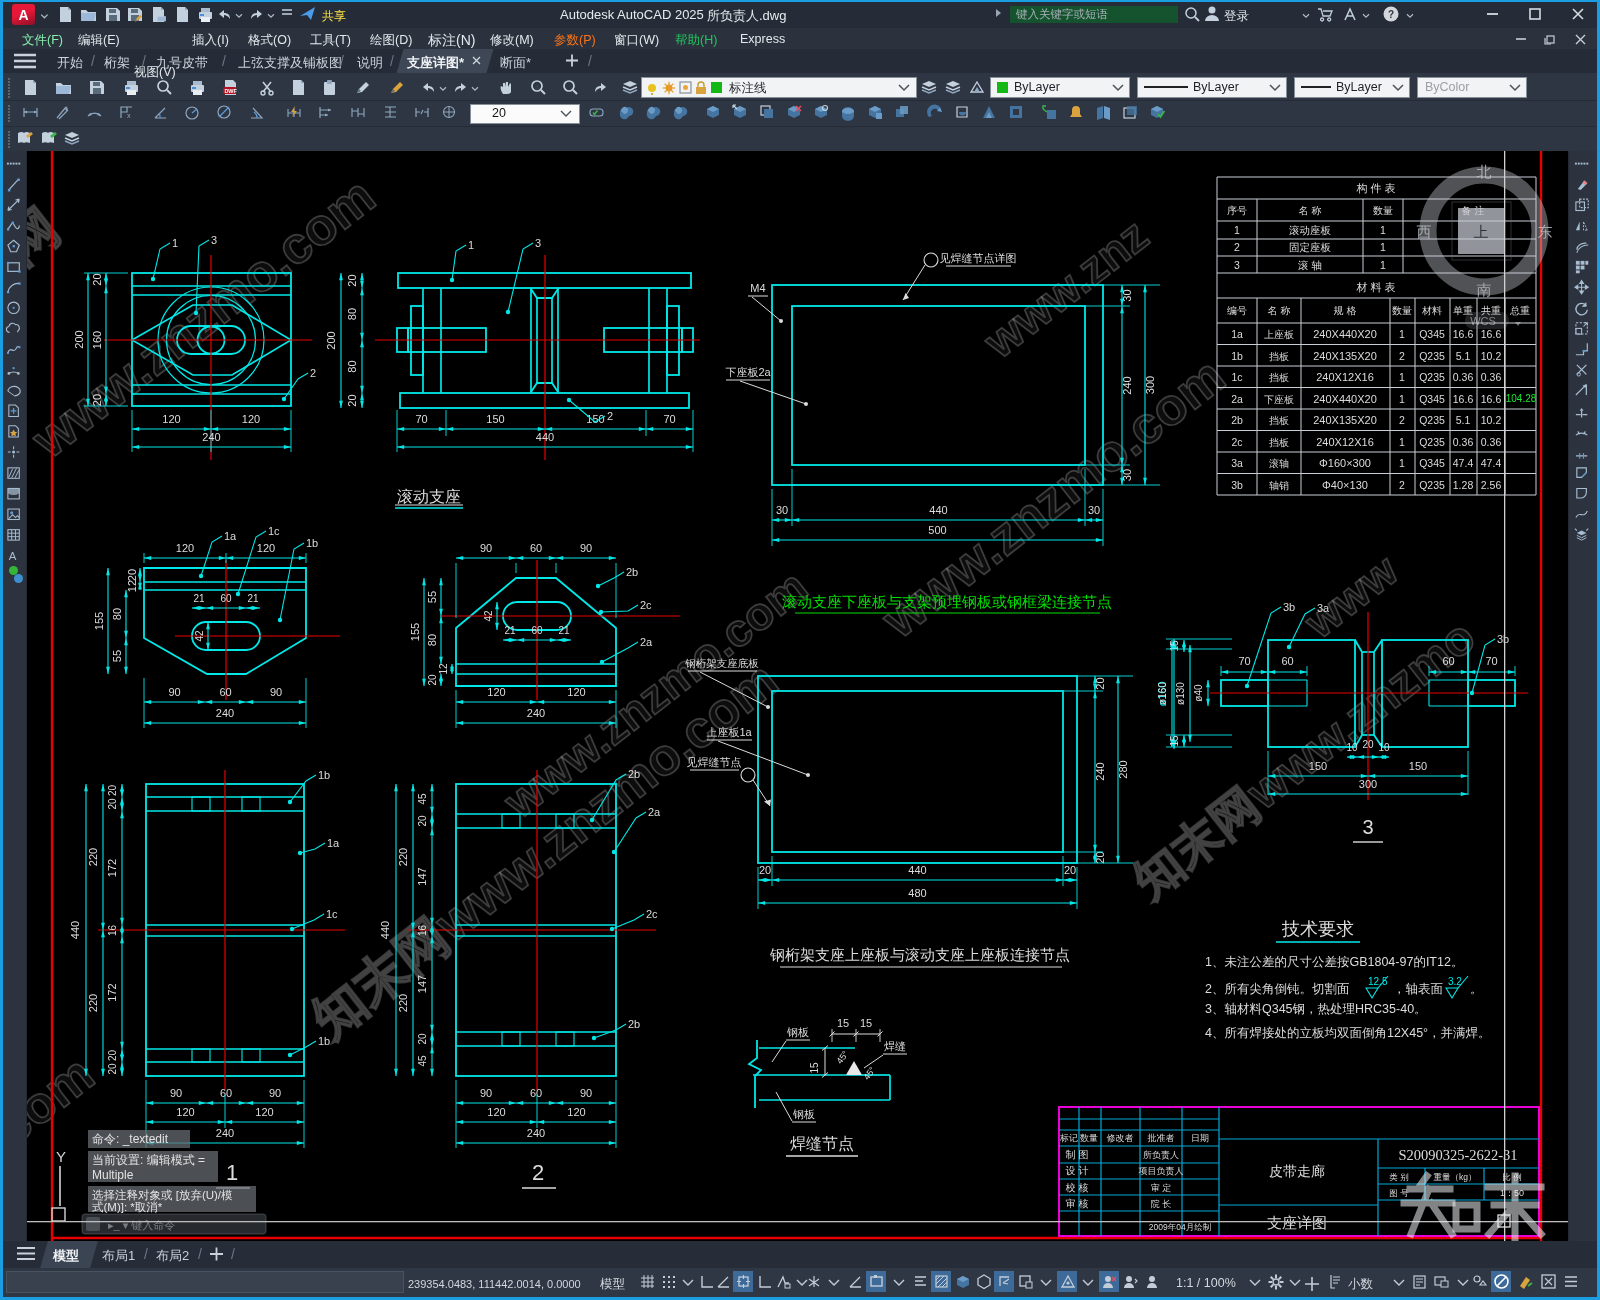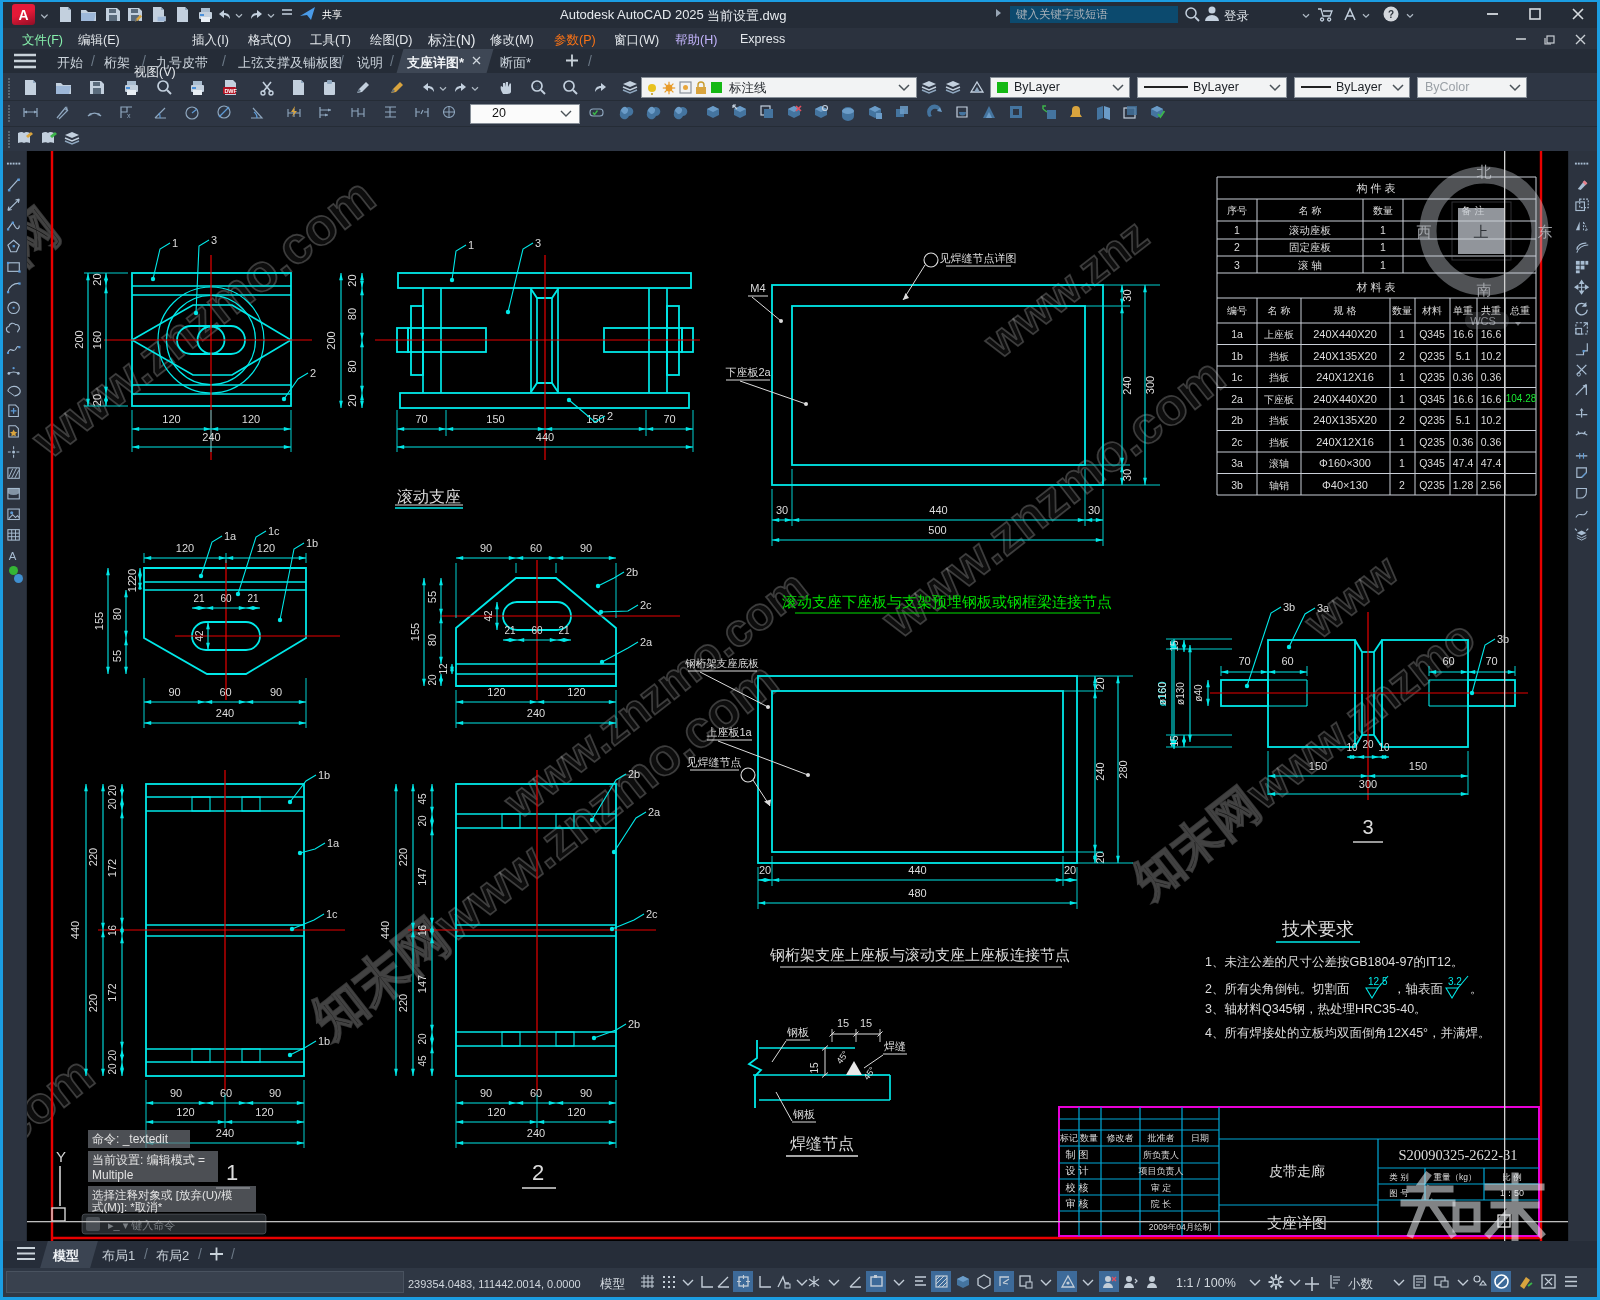--- a/index.html
+++ b/index.html
@@ -971,7 +971,7 @@
     <div style="position:absolute;left:3px;top:1241px;width:1594px;height:27px;background:#262d39;"></div>
     <div style="position:absolute;left:3px;top:1268px;width:1594px;height:29px;background:#2f3744;"></div>
     <div style="position:absolute;left:12px;top:4px;width:23px;height:21px;background:linear-gradient(160deg,#e51937 45%,#8e0e26);border-radius:3px;display:flex;align-items:center;justify-content:center;color:#fff;font-weight:bold;font-size:14px;">A</div>
-    <div style="position:absolute;left:322px;top:8px;color:#ffffff;font-size:10px;">共享</div>
+    <div style="position:absolute;left:322px;top:8px;color:#fde047;font-size:12px;">共享</div>
     <div style="position:absolute;left:560px;top:7px;color:#e6eaee;font-size:13px;">Autodesk AutoCAD 2025</div>
     <div style="position:absolute;left:707px;top:7px;color:#e6eaee;font-size:13px;">当前设置.dwg</div>
     <div style="position:absolute;left:1010px;top:6px;width:168px;height:17px;background:#0c4a6e;color:#a8b0b8;font-size:11.5px;padding:1px 6px;box-sizing:border-box;">键入关键字或短语</div>

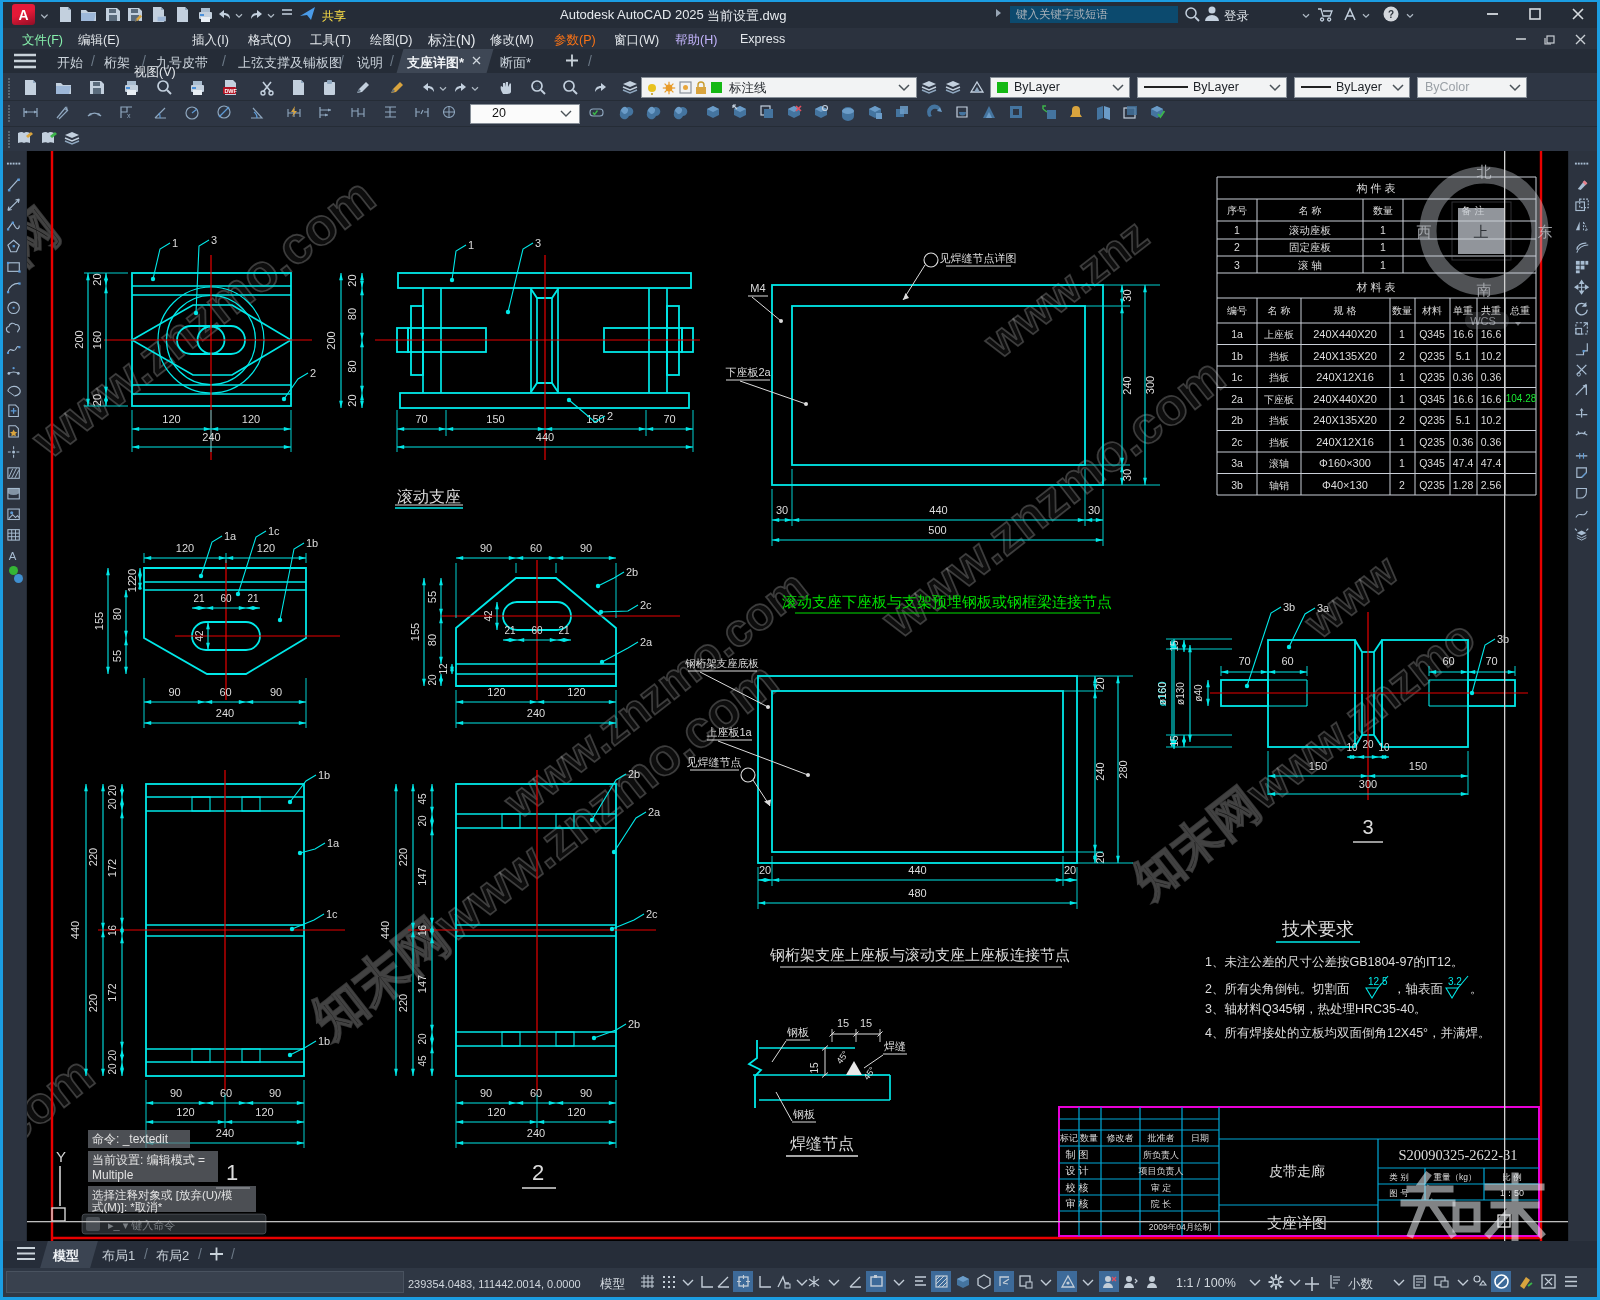--- a/index.html
+++ b/index.html
@@ -973,7 +973,7 @@
     <div style="position:absolute;left:12px;top:4px;width:23px;height:21px;background:linear-gradient(160deg,#e51937 45%,#8e0e26);border-radius:3px;display:flex;align-items:center;justify-content:center;color:#fff;font-weight:bold;font-size:14px;">A</div>
     <div style="position:absolute;left:322px;top:8px;color:#fde047;font-size:12px;">共享</div>
     <div style="position:absolute;left:560px;top:7px;color:#e6eaee;font-size:13px;">Autodesk AutoCAD 2025</div>
-    <div style="position:absolute;left:707px;top:7px;color:#e6eaee;font-size:13px;">当前设置.dwg</div>
+    <div style="position:absolute;left:707px;top:7px;color:#e6eaee;font-size:13px;">所负责人.dwg</div>
     <div style="position:absolute;left:1010px;top:6px;width:168px;height:17px;background:#0c4a6e;color:#a8b0b8;font-size:11.5px;padding:1px 6px;box-sizing:border-box;">键入关键字或短语</div>
     <div style="position:absolute;left:1224px;top:8px;color:#dfe5ea;font-size:12.5px;">登录</div>
     <div style="position:absolute;left:22px;top:32px;color:#86efac;font-size:12.5px;">文件(F)</div>

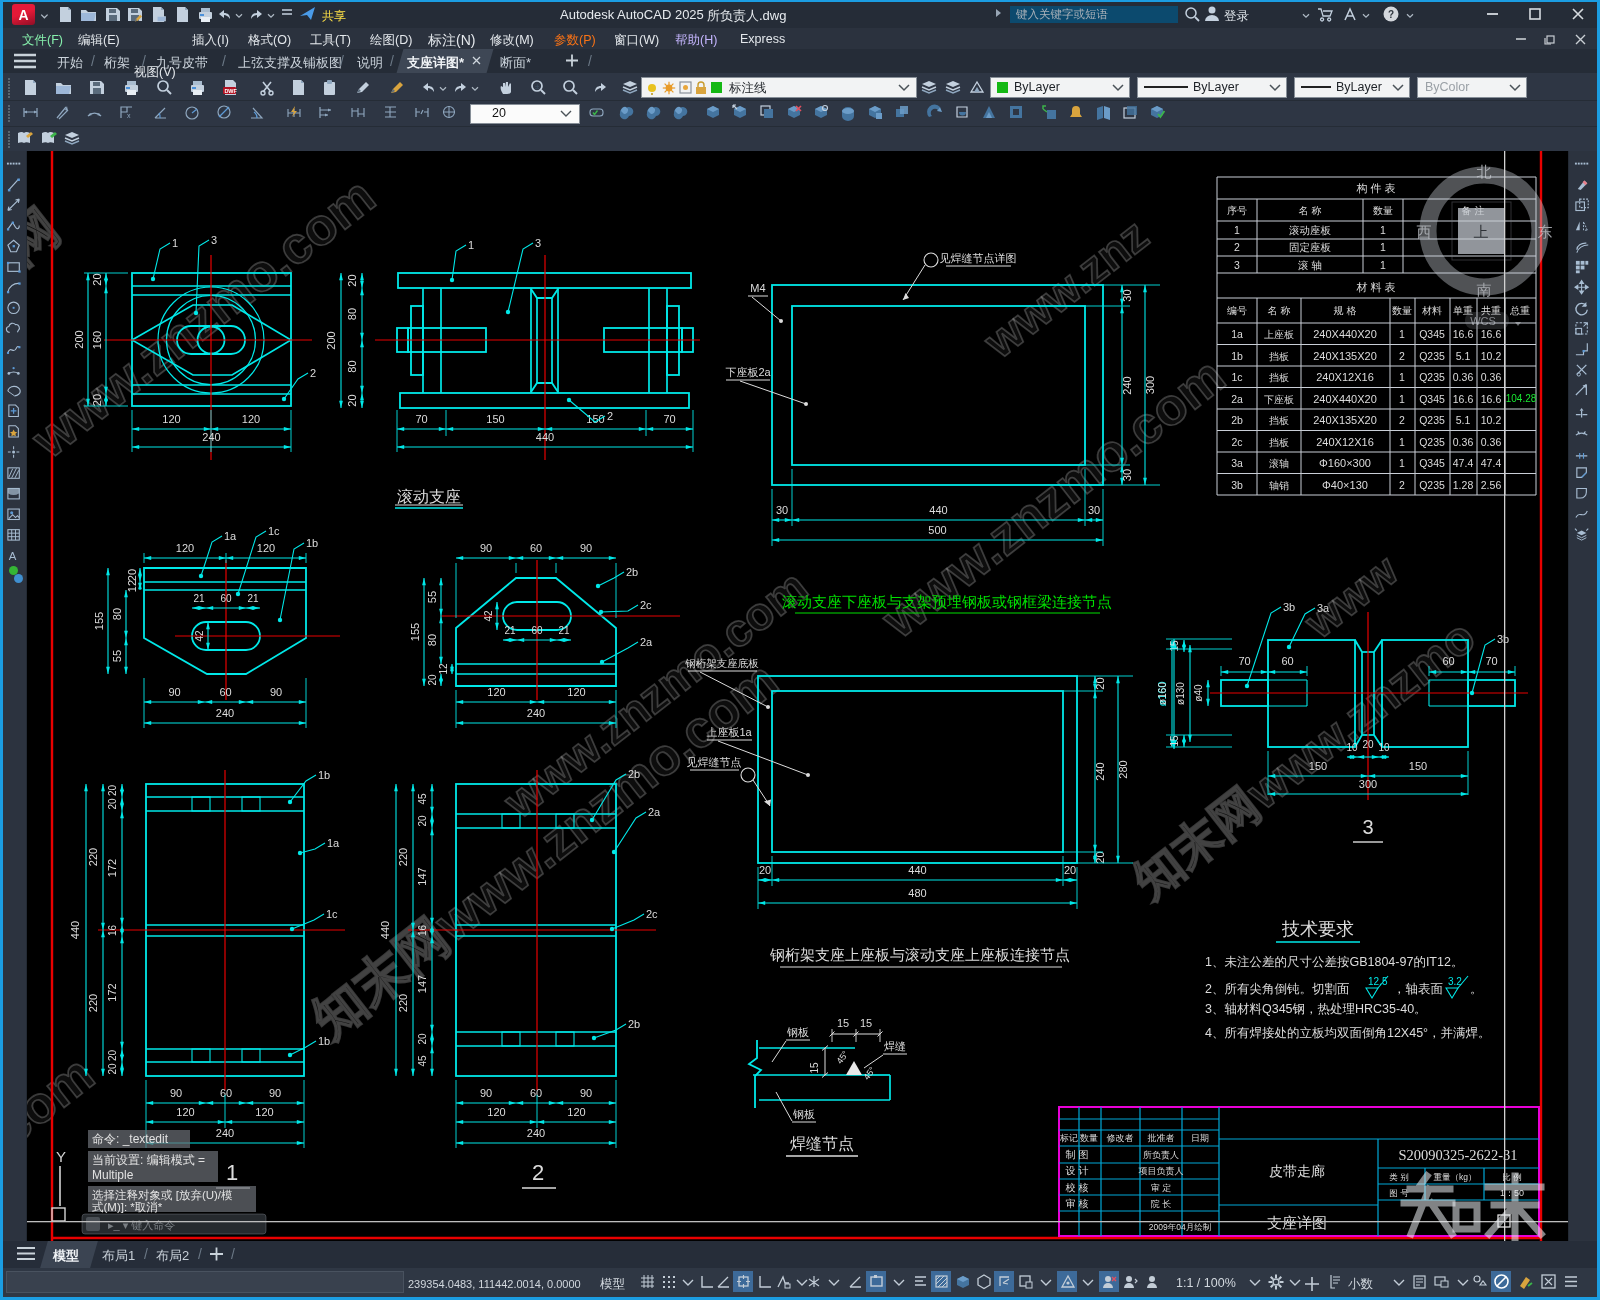--- a/index.html
+++ b/index.html
@@ -974,7 +974,7 @@
     <div style="position:absolute;left:322px;top:8px;color:#fde047;font-size:12px;">共享</div>
     <div style="position:absolute;left:560px;top:7px;color:#e6eaee;font-size:13px;">Autodesk AutoCAD 2025</div>
     <div style="position:absolute;left:707px;top:7px;color:#e6eaee;font-size:13px;">所负责人.dwg</div>
-    <div style="position:absolute;left:1010px;top:6px;width:168px;height:17px;background:#0c4a6e;color:#a8b0b8;font-size:11.5px;padding:1px 6px;box-sizing:border-box;">键入关键字或短语</div>
+    <div style="position:absolute;left:1010px;top:6px;width:168px;height:17px;background:#14532d;color:#a8b0b8;font-size:11.5px;padding:1px 6px;box-sizing:border-box;">键入关键字或短语</div>
     <div style="position:absolute;left:1224px;top:8px;color:#dfe5ea;font-size:12.5px;">登录</div>
     <div style="position:absolute;left:22px;top:32px;color:#86efac;font-size:12.5px;">文件(F)</div>
     <div style="position:absolute;left:78px;top:32px;color:#e4e8ec;font-size:12.5px;">编辑(E)</div>

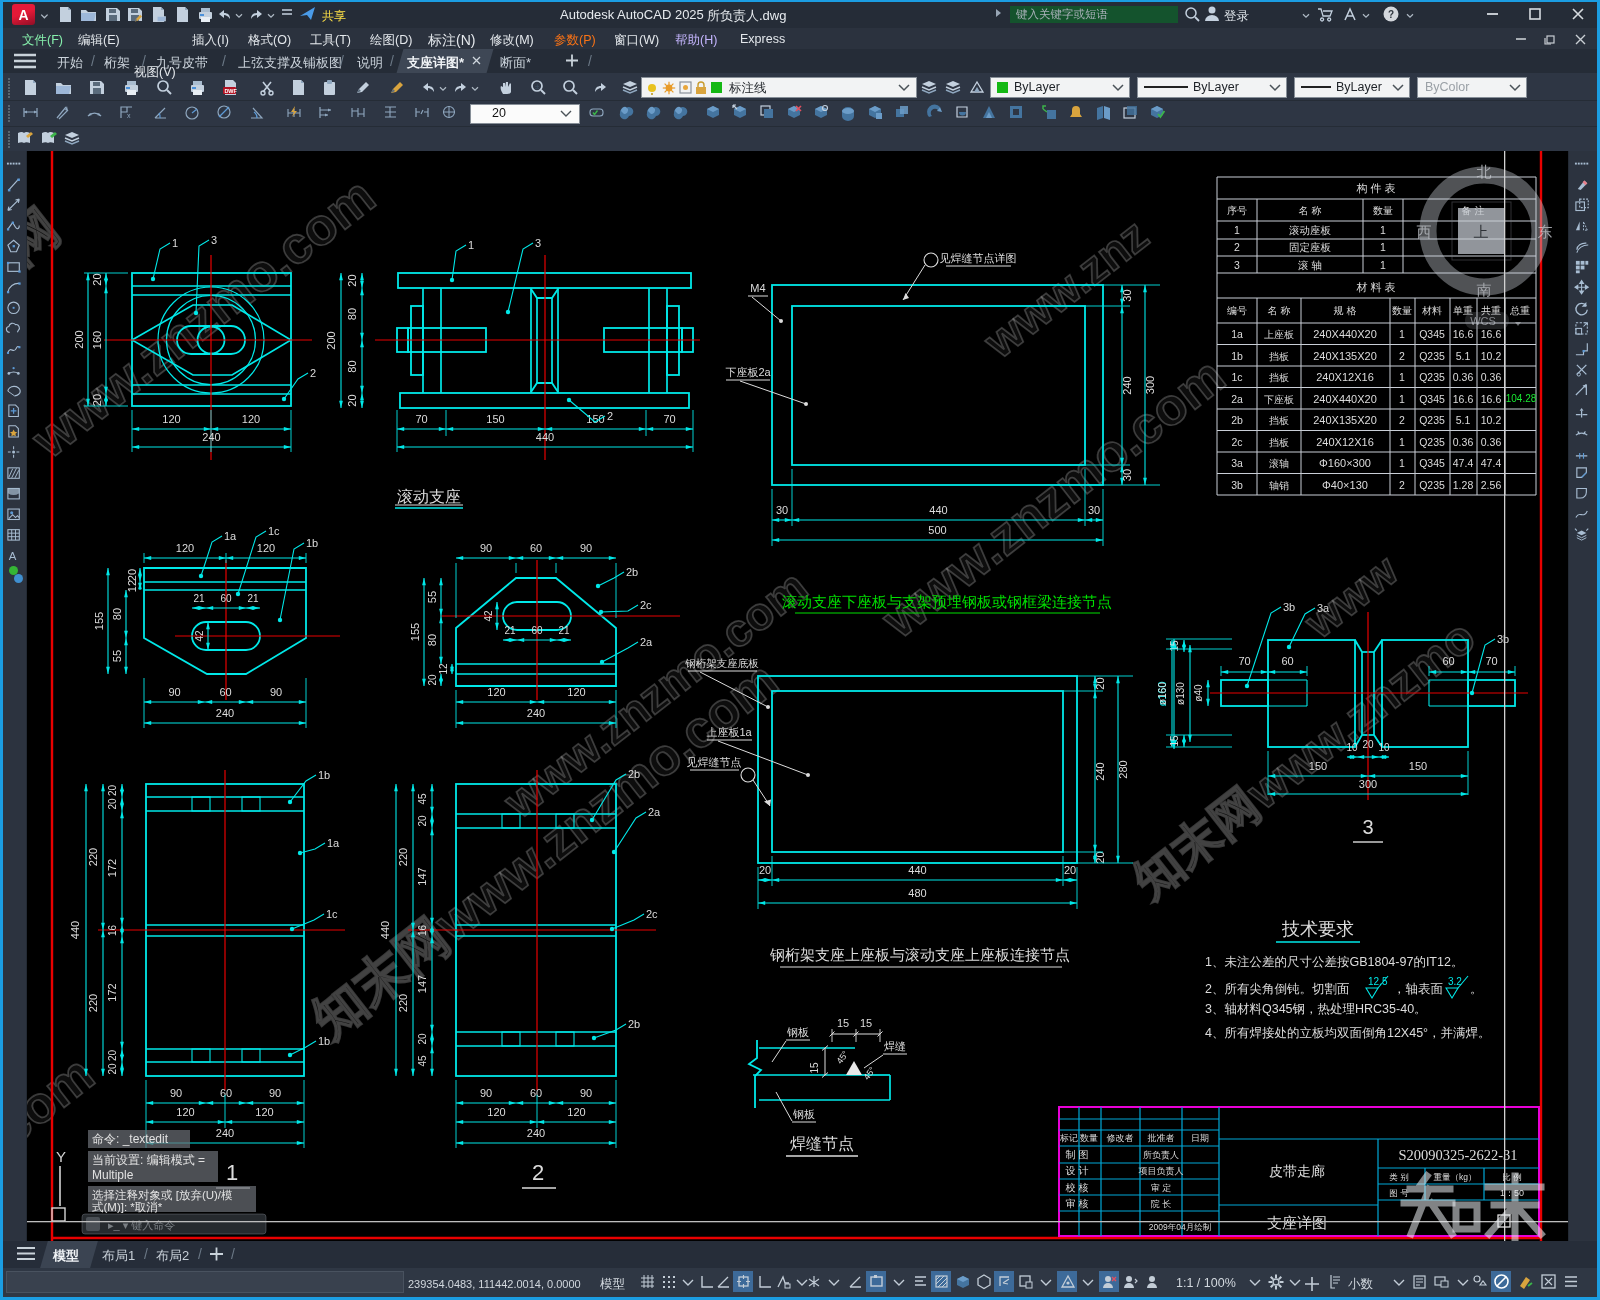--- a/index.html
+++ b/index.html
@@ -987,7 +987,7 @@
     <div style="position:absolute;left:490px;top:32px;color:#e4e8ec;font-size:12.5px;">修改(M)</div>
     <div style="position:absolute;left:554px;top:32px;color:#f97316;font-size:12.5px;">参数(P)</div>
     <div style="position:absolute;left:614px;top:32px;color:#e4e8ec;font-size:12.5px;">窗口(W)</div>
-    <div style="position:absolute;left:675px;top:32px;color:#c4b5fd;font-size:12.5px;">帮助(H)</div>
+    <div style="position:absolute;left:675px;top:32px;color:#22c55e;font-size:12.5px;">帮助(H)</div>
     <div style="position:absolute;left:740px;top:32px;color:#e4e8ec;font-size:12.5px;">Express</div>
     <div style="position:absolute;left:57px;top:54px;color:#ccd4dc;font-size:13px;">开始</div>
     <div style="position:absolute;left:104px;top:54px;color:#ccd4dc;font-size:13px;">桁架</div>

